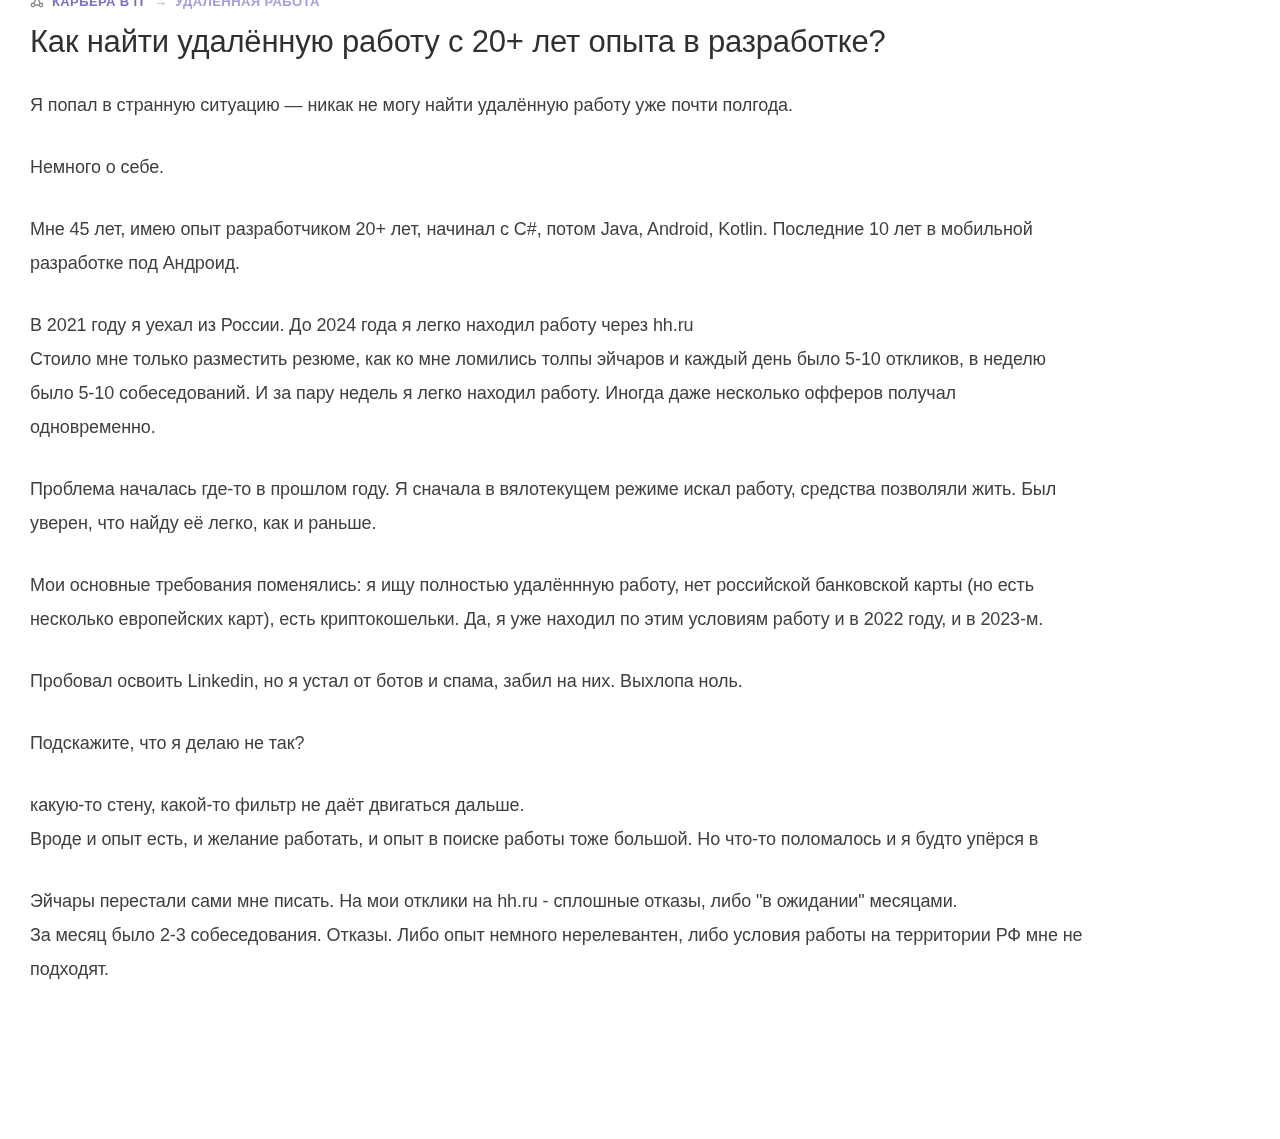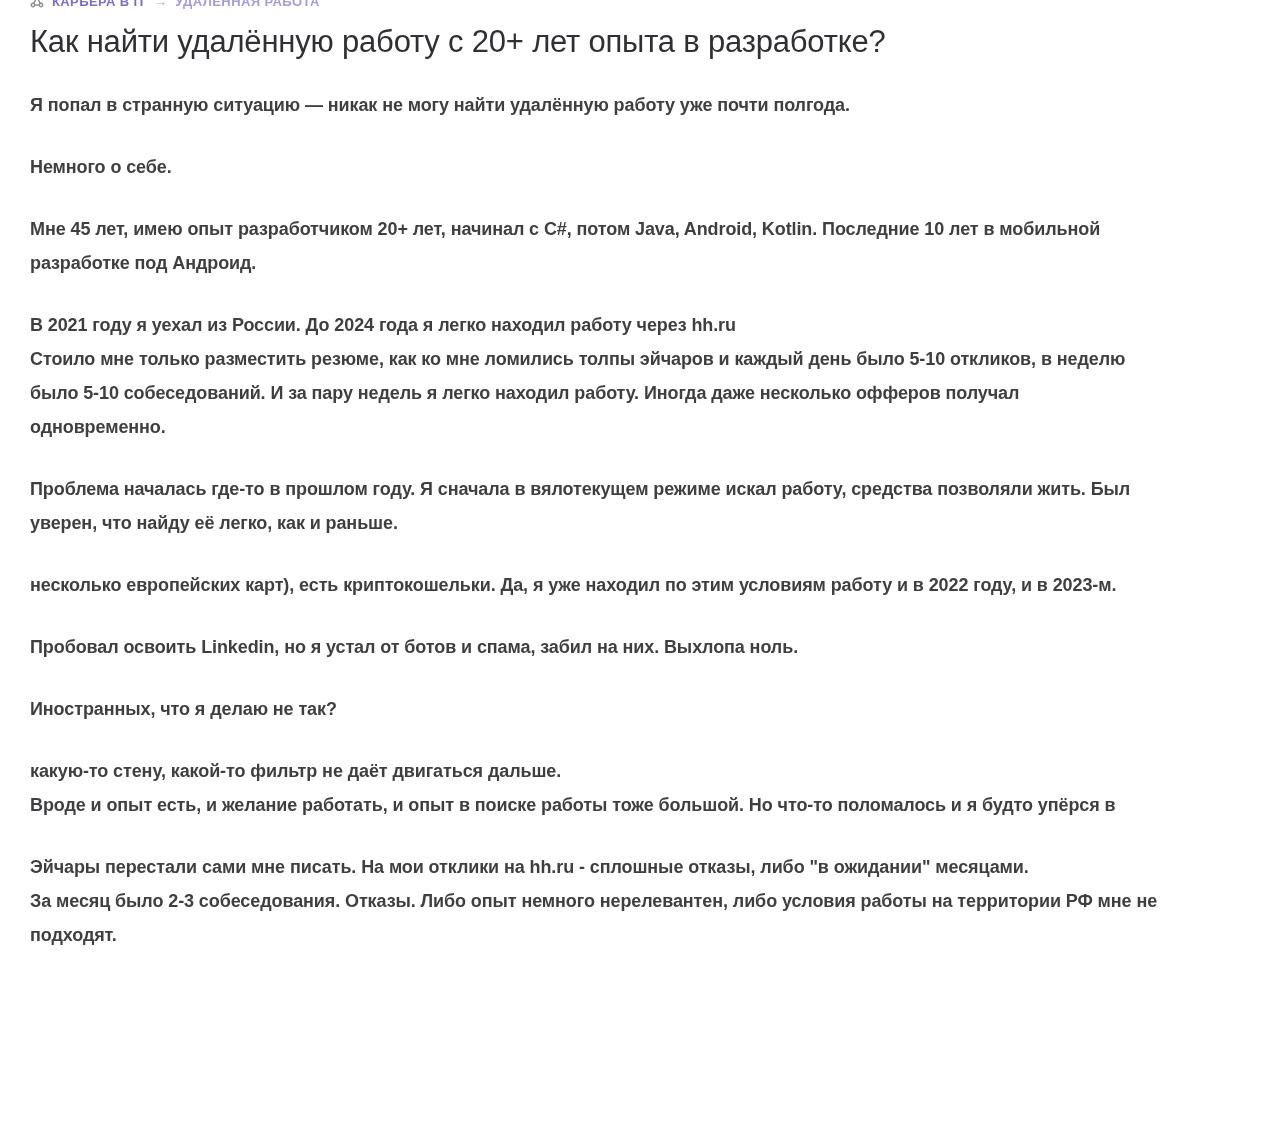--- a/index.html
+++ b/index.html
@@ -35,7 +35,7 @@
     font-size:31px;line-height:38px;font-weight:400;
     color:var(--title-text);letter-spacing:-.2px;
   }
-  article{margin-top:27px;font-weight:bold;}
+  article{margin-top:27px;}
   .para{
     margin:0 0 28px;
     font-size:18px;line-height:34px;

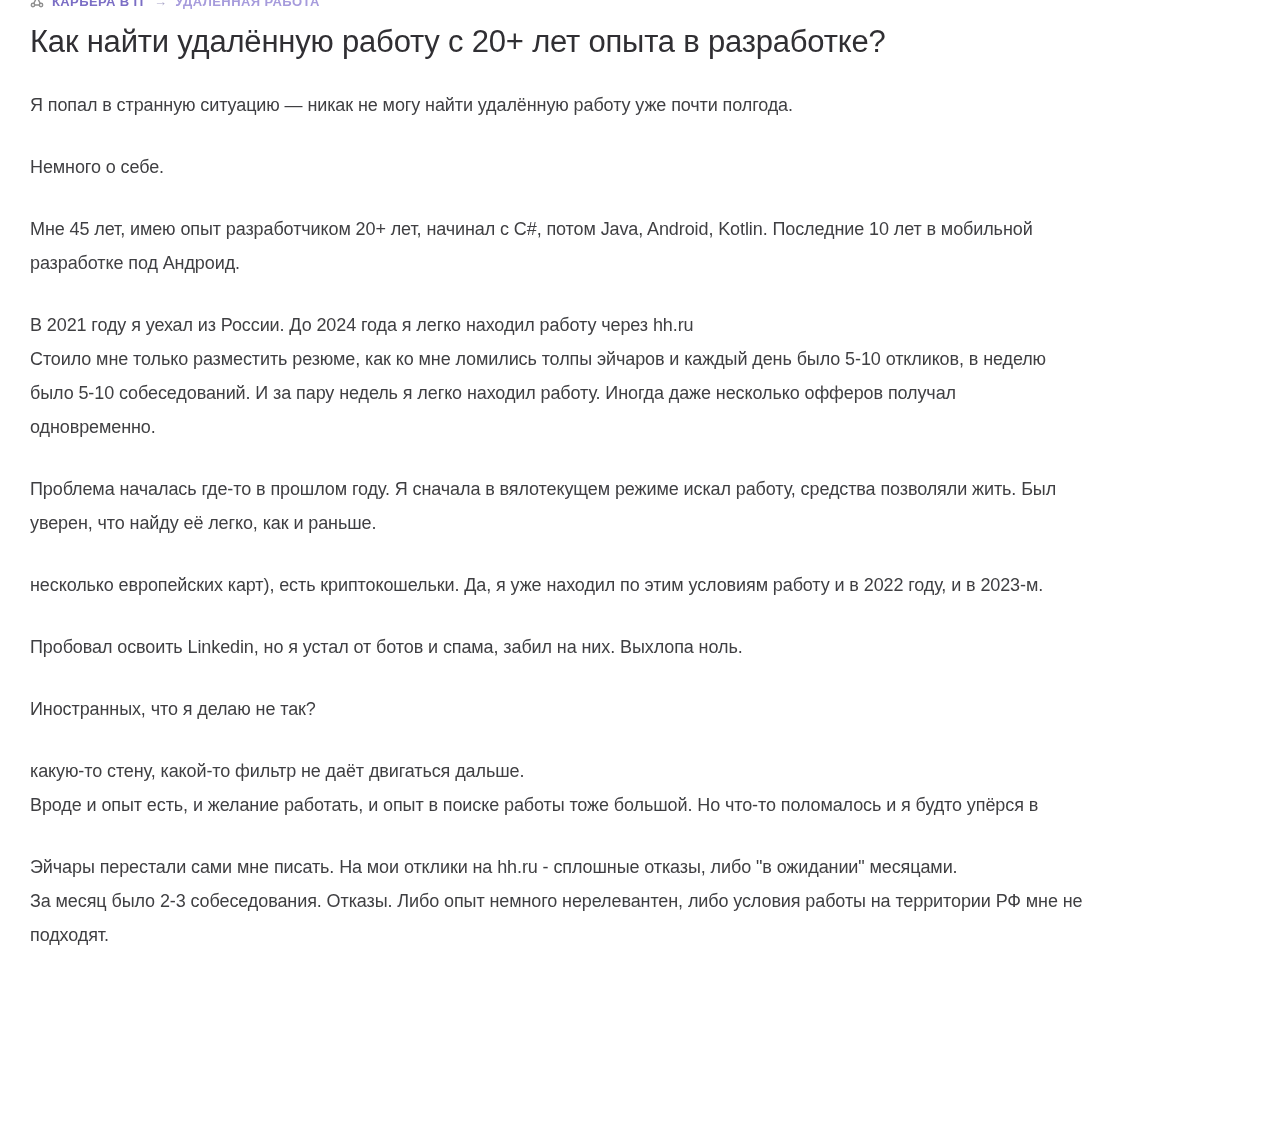--- a/index.html
+++ b/index.html
@@ -86,6 +86,7 @@
         <span class="line">уверен, что найду её легко, как и раньше.</span>
       </p>
       <p class="para">
+        <span class="line">Мои основные требования поменялись: я ищу полностью удалённную работу, нет российской банковской карты (но есть</span>
         <span class="line">несколько европейских карт), есть криптокошельки. Да, я уже находил по этим условиям работу и в 2022 году, и в 2023-м.</span>
       </p>
       <p class="para">

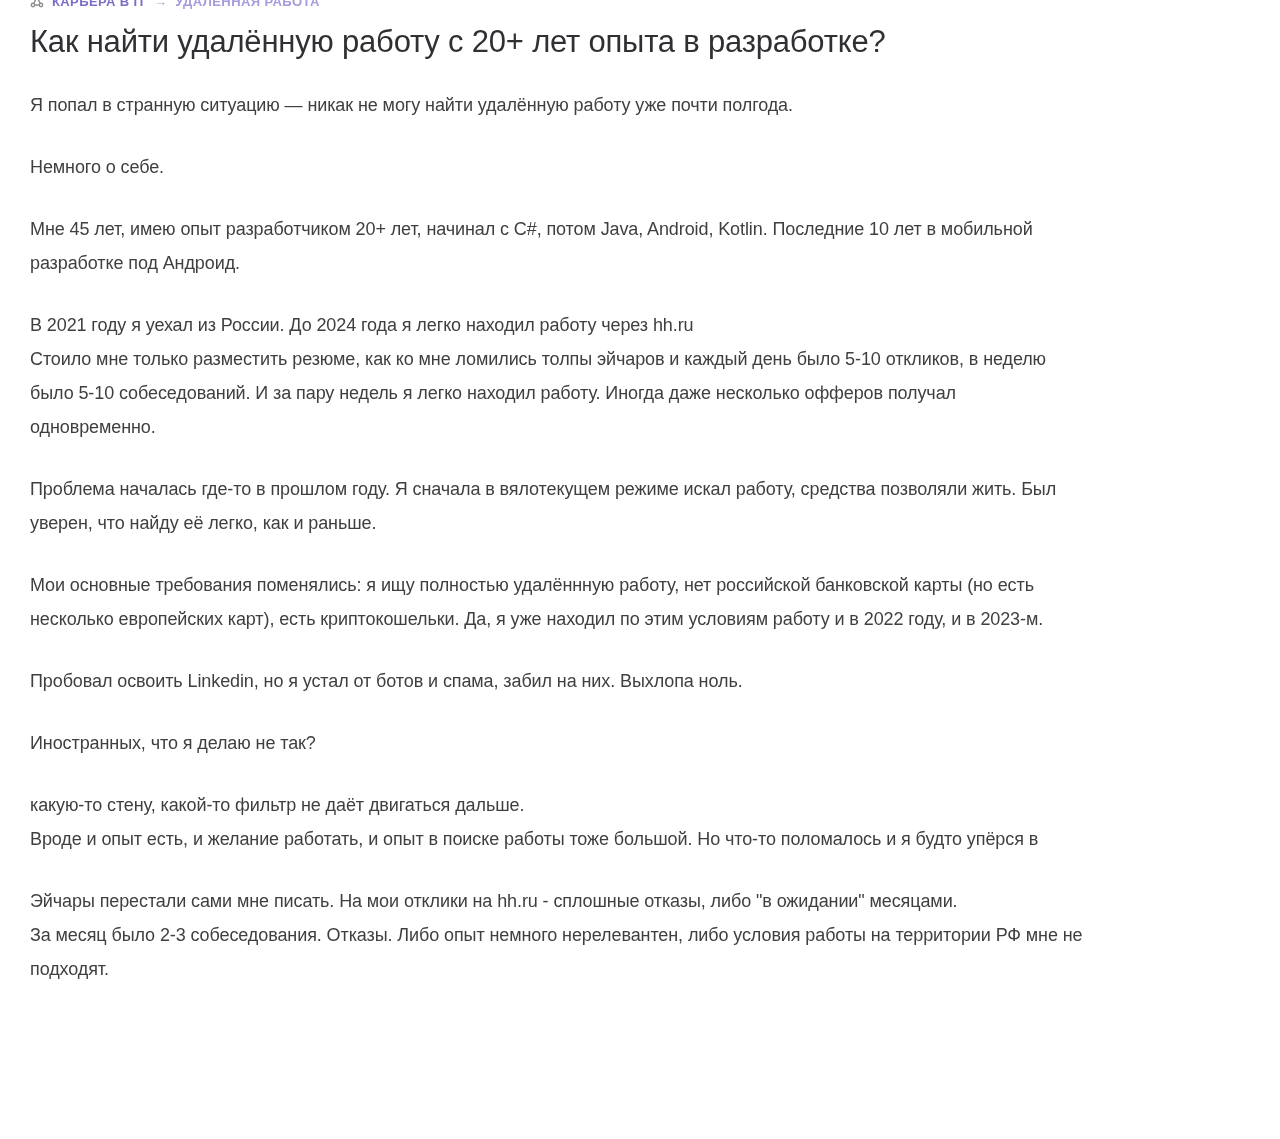--- a/index.html
+++ b/index.html
@@ -93,7 +93,7 @@
         <span class="line">Пробовал освоить Linkedin, но я устал от ботов и спама, забил на них. Выхлопа ноль.</span>
       </p>
       <p class="para">
-        <span class="line">Иностранных, что я делаю не так?</span>
+        <span class="line">Подскажите, что я делаю не так?</span>
       </p>
       <p class="para">
         <span class="line">какую-то стену, какой-то фильтр не даёт двигаться дальше.</span>

